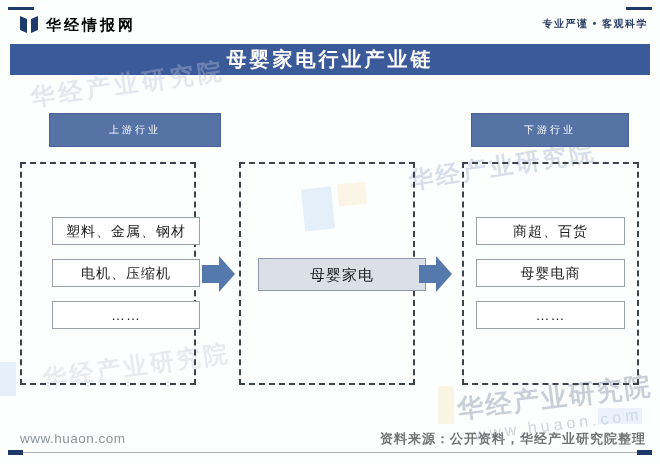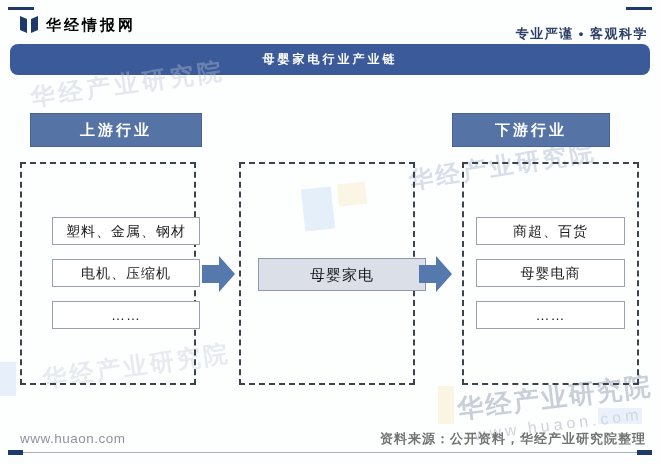--- a/index.html
+++ b/index.html
@@ -16,7 +16,7 @@
   .logo { position:absolute; left:18px; top:13px; width:22px; height:22px; }
   .brand-name { position:absolute; left:46px; top:16px; font-size:15px; font-weight:600;
     letter-spacing:3px; color:#000000; }
-  .tagline { position:absolute; right:12px; top:25px; font-size:13px; font-weight:700;
+  .tagline { position:absolute; right:12px; top:17px; font-size:10px; font-weight:700;
     letter-spacing:1.5px; color:#2c3f66; }
 
   

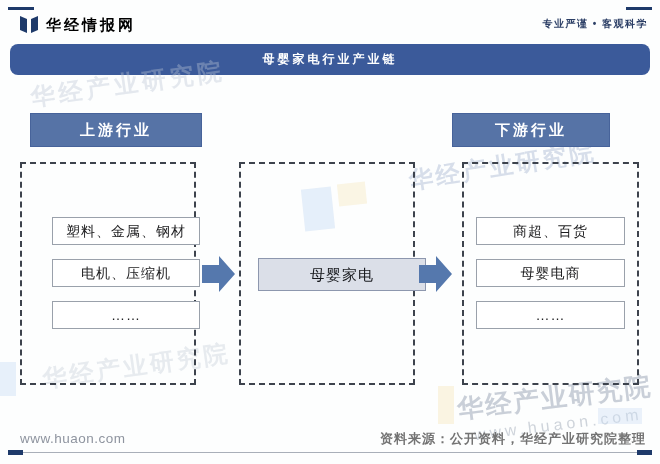--- a/index.html
+++ b/index.html
@@ -21,8 +21,8 @@
 
   
   .title-bar { position:absolute; left:10px; top:44px; width:640px; height:31px;
-    background:#3b5a9a; color:#ffffff; font-size:12px; font-weight:700; letter-spacing:3px;
-    text-align:center; line-height:31px;border-radius:8px; }
+    background:#3b5a9a; color:#ffffff; font-size:20px; font-weight:700; letter-spacing:3px;
+    text-align:center; line-height:31px; }
 
   
   .col-header { position:absolute; top:113px; height:34px; background:#5673a6;

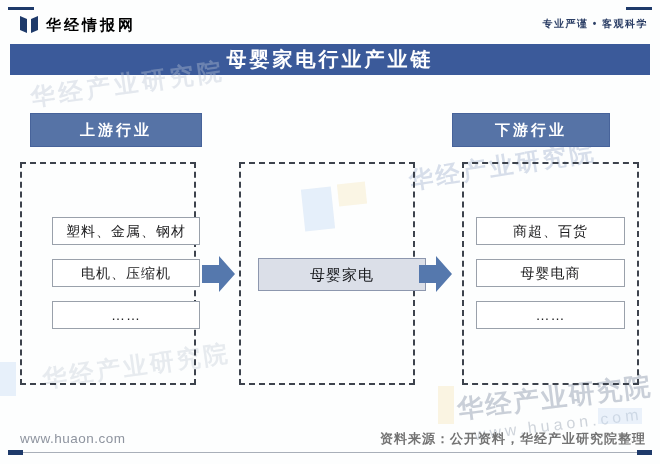--- a/index.html
+++ b/index.html
@@ -26,8 +26,8 @@
 
   
   .col-header { position:absolute; top:113px; height:34px; background:#5673a6;
-    border:1px solid #47639a; color:#ffffff; font-size:15px; font-weight:700;
-    letter-spacing:3px; text-align:center; line-height:32px; }
+    border:1px solid #47639a; color:#ffffff; font-size:10px; font-weight:400;
+    letter-spacing:3px; text-align:center; line-height:32px;margin-left:19px; }
   .col-header.up   { left:30px;  width:172px; }
   .col-header.mid  { left:248px; width:164px; }
   .col-header.down { left:452px; width:158px; }

